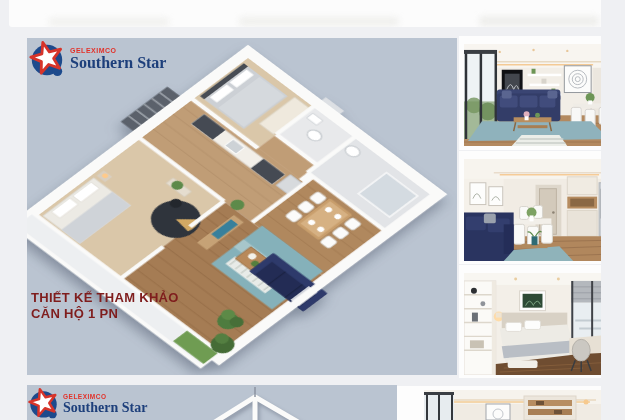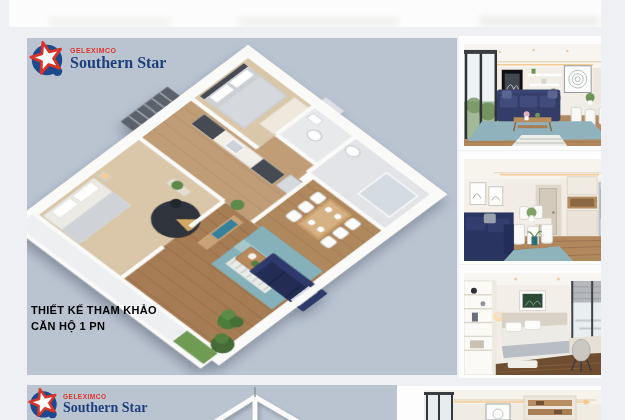--- a/index.html
+++ b/index.html
@@ -24,7 +24,7 @@
   .main-card .logo-co{font-size:7px;}
   .main-card .logo-name{font-size:16px;line-height:15px;margin-top:1px;}
   
-  .caption{left:4px;top:264px;color:#000000;font-weight:bold;font-size:11px;line-height:16px;letter-spacing:.3px;}
+  .caption{left:4px;top:252px;color:#7f1d1d;font-weight:bold;font-size:13px;line-height:16px;letter-spacing:.3px;}
   
   .pframe{left:459px;width:159px;background:#fdfdfd;}
   .pimg{position:absolute;left:5px;top:8px;width:149px;height:102px;overflow:hidden;background:#efece6;}

